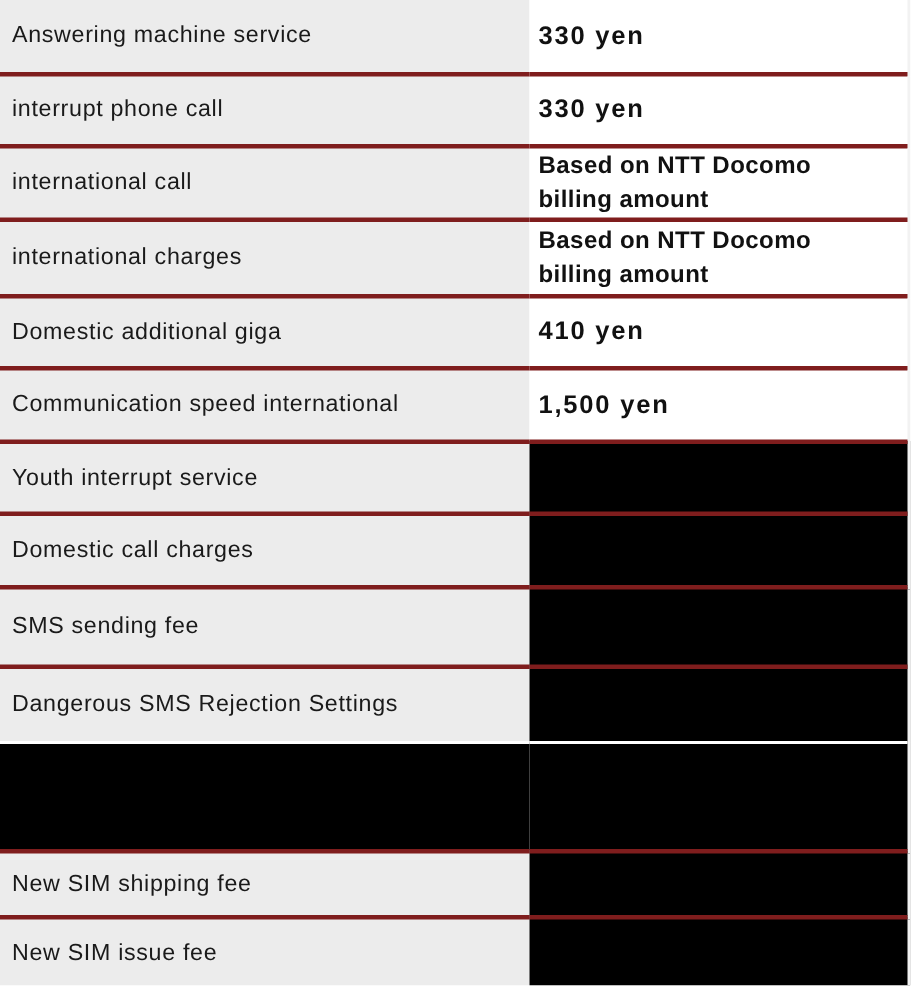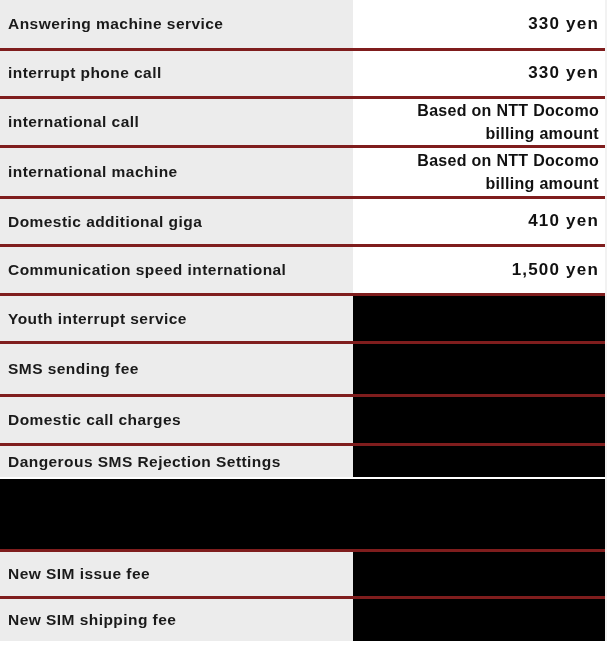--- a/index.html
+++ b/index.html
@@ -48,7 +48,7 @@
     padding: 0 8px 0 8px;
     line-height: 1.25;
     text-align: left;
-    font-weight: 700;
+    font-weight: 400;
   }
   td.value-cell {
     width: 254px;

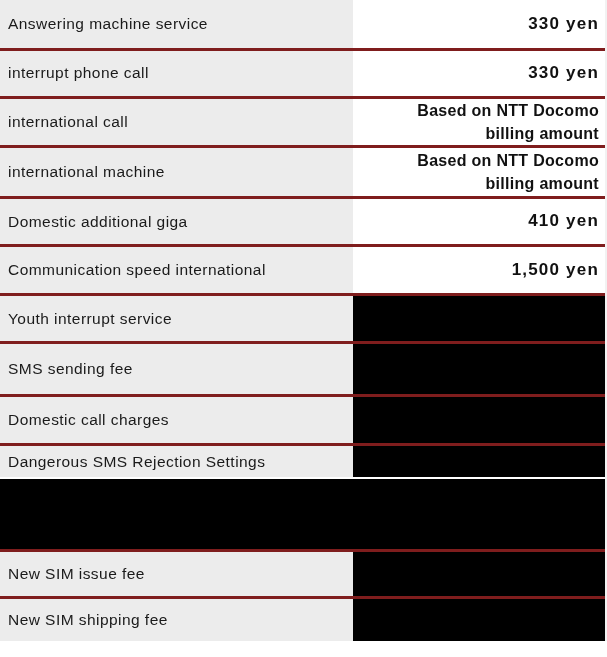--- a/index.html
+++ b/index.html
@@ -54,7 +54,7 @@
     width: 254px;
     background: #ffffff;
     color: #111111;
-    text-align: right;
+    text-align: left;
     font-size: 17px;
     font-weight: 700;
     letter-spacing: 1.2px;

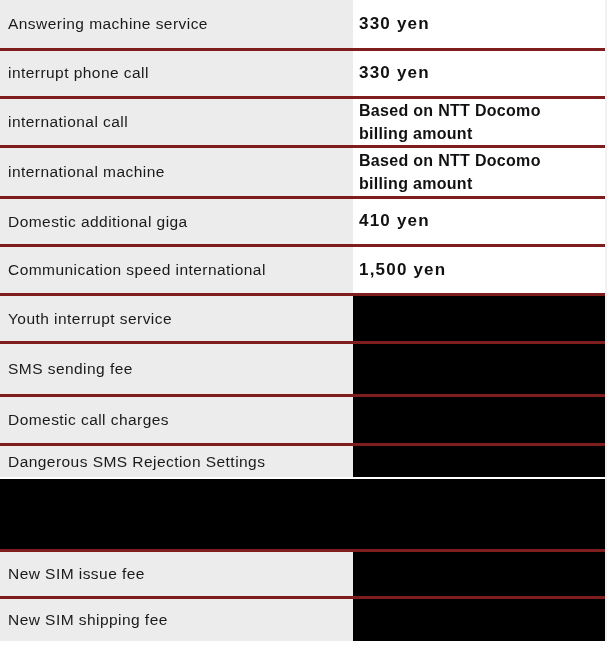--- a/index.html
+++ b/index.html
@@ -106,7 +106,7 @@
           </td>
         </tr>
         <tr class="row" style="height: 51px;">
-          <td class="label-cell"><span>international machine</span></td>
+          <td class="label-cell"><span>international charges</span></td>
           <td class="value-cell small">
             <div>Based on NTT Docomo</div>
             <div>billing amount</div>

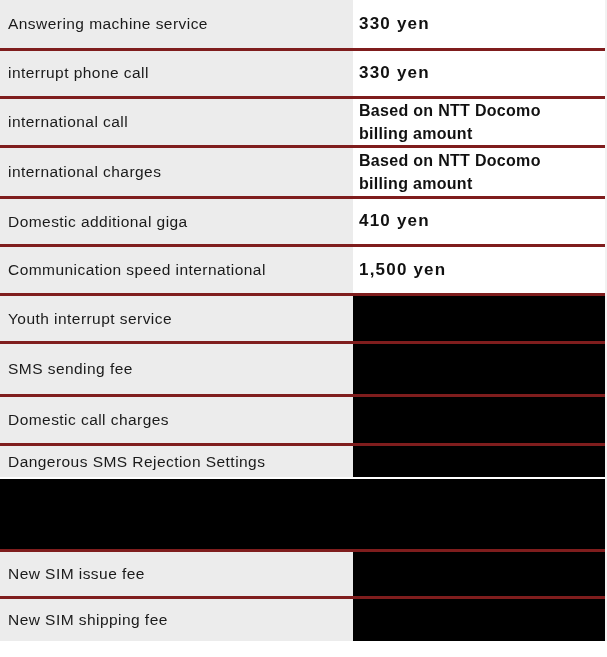--- a/index.html
+++ b/index.html
@@ -124,12 +124,12 @@
           <td class="label-cell"><span>Youth interrupt service</span></td>
           <td class="value-cell redacted"><span></span></td>
         </tr>
+        <tr class="row" style="height: 49px;">
+          <td class="label-cell"><span>Domestic call charges</span></td>
+          <td class="value-cell redacted"><span></span></td>
+        </tr>
         <tr class="row" style="height: 53px;">
           <td class="label-cell"><span>SMS sending fee</span></td>
-          <td class="value-cell redacted"><span></span></td>
-        </tr>
-        <tr class="row" style="height: 49px;">
-          <td class="label-cell"><span>Domestic call charges</span></td>
           <td class="value-cell redacted"><span></span></td>
         </tr>
         <tr class="row" style="height: 34px;">

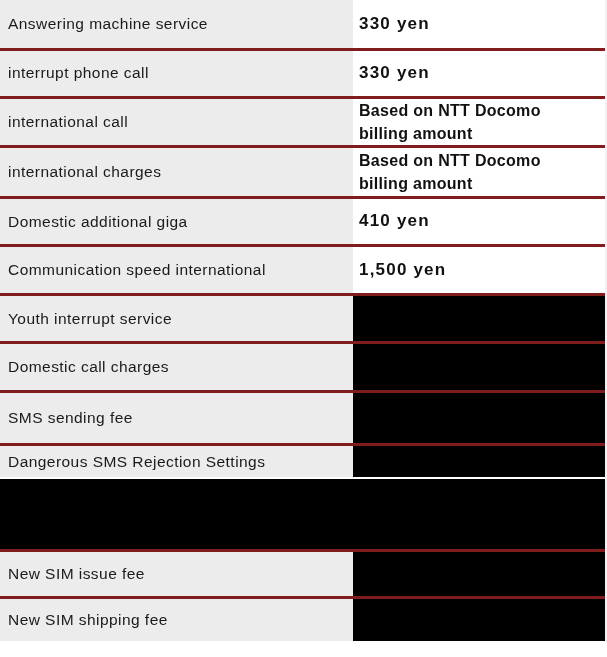--- a/index.html
+++ b/index.html
@@ -132,7 +132,7 @@
           <td class="label-cell"><span>SMS sending fee</span></td>
           <td class="value-cell redacted"><span></span></td>
         </tr>
-        <tr class="row" style="height: 34px;">
+        <tr class="row" style="height: 51px;">
           <td class="label-cell"><span>Dangerous SMS Rejection Settings</span></td>
           <td class="value-cell redacted"><span></span></td>
         </tr>

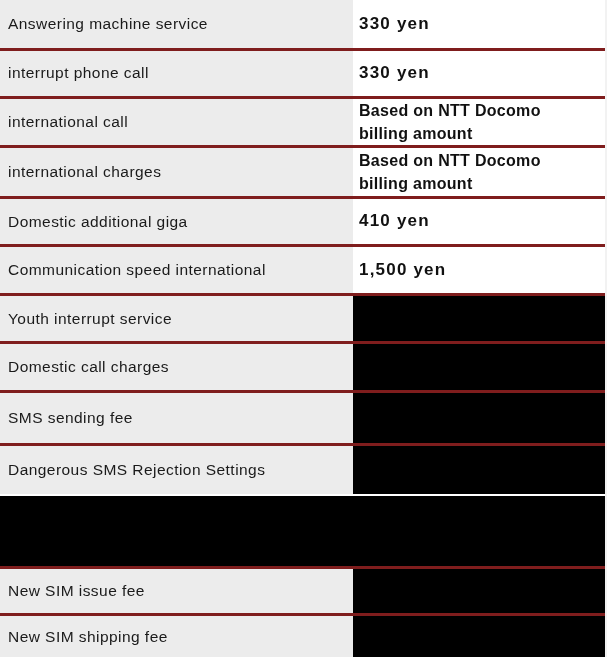--- a/index.html
+++ b/index.html
@@ -140,12 +140,12 @@
           <td class="label-cell redacted"><span></span></td>
           <td class="value-cell redacted"><span></span></td>
         </tr>
+        <tr class="row" style="height: 44px;">
+          <td class="label-cell"><span>New SIM shipping fee</span></td>
+          <td class="value-cell redacted"><span></span></td>
+        </tr>
         <tr class="row" style="height: 47px;">
           <td class="label-cell"><span>New SIM issue fee</span></td>
-          <td class="value-cell redacted"><span></span></td>
-        </tr>
-        <tr class="row" style="height: 44px;">
-          <td class="label-cell"><span>New SIM shipping fee</span></td>
           <td class="value-cell redacted"><span></span></td>
         </tr>
       </tbody>

